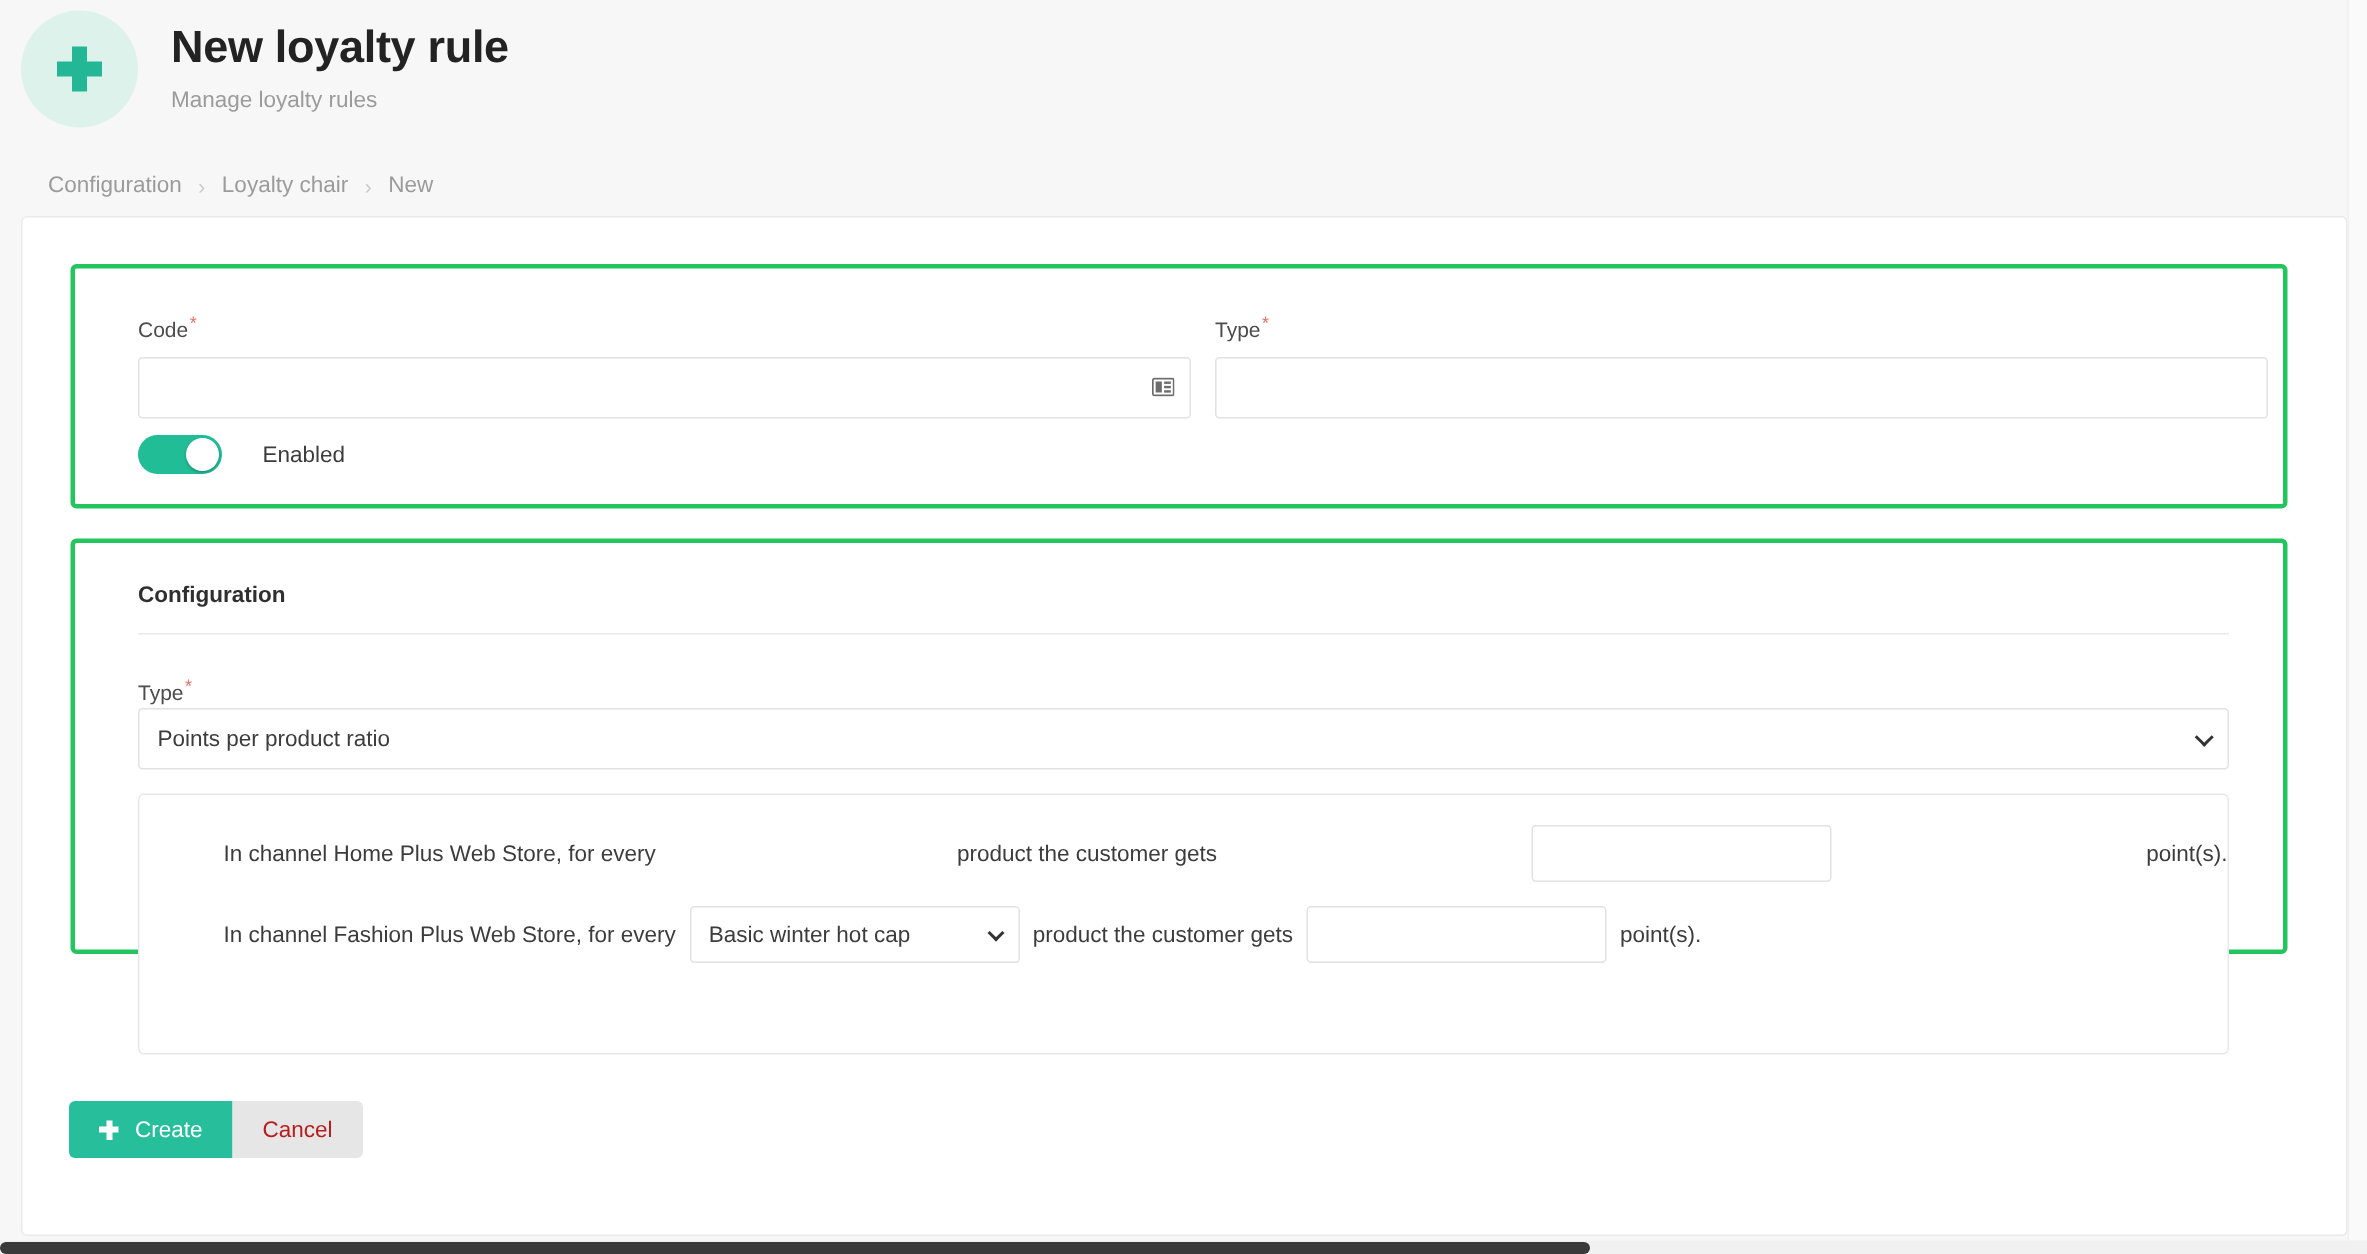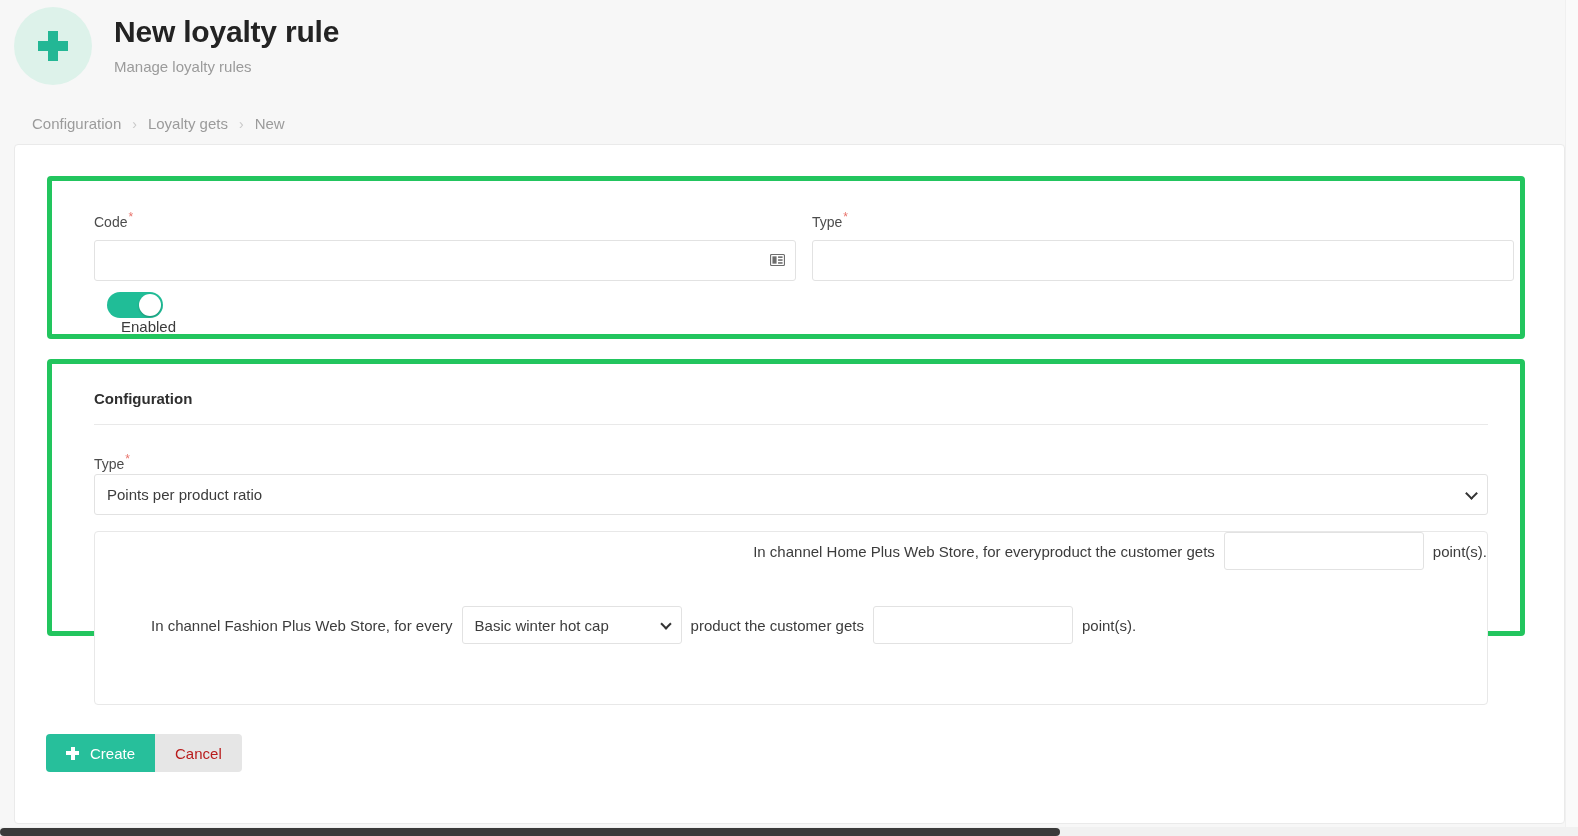--- a/index.html
+++ b/index.html
@@ -223,7 +223,7 @@
 <div class="breadcrumb">
   <a class="crumb" href="#">Configuration</a>
   <span class="crumb-sep">›</span>
-  <a class="crumb" href="#">Loyalty gets</a>
+  <a class="crumb" href="#">Loyalty chair</a>
   <span class="crumb-sep">›</span>
   <span class="crumb">New</span>
 </div>

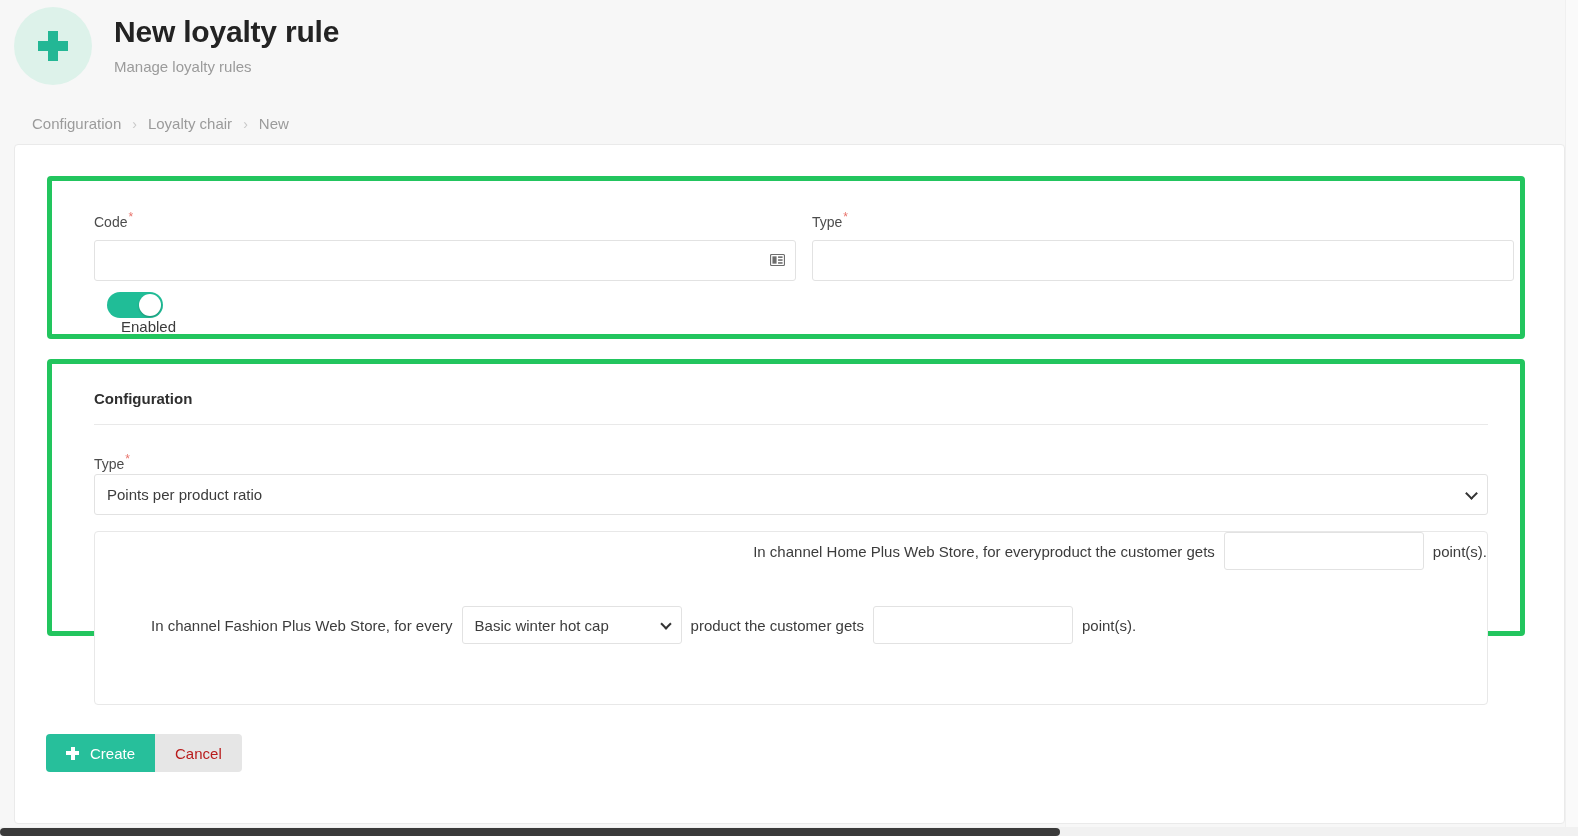--- a/index.html
+++ b/index.html
@@ -67,7 +67,7 @@
   
   .card {
     background: #ffffff;
-    border: 5px solid #22c55e;
+    border: 3px solid #22c55e;
     border-radius: 4px;
   }
   .card-basic {

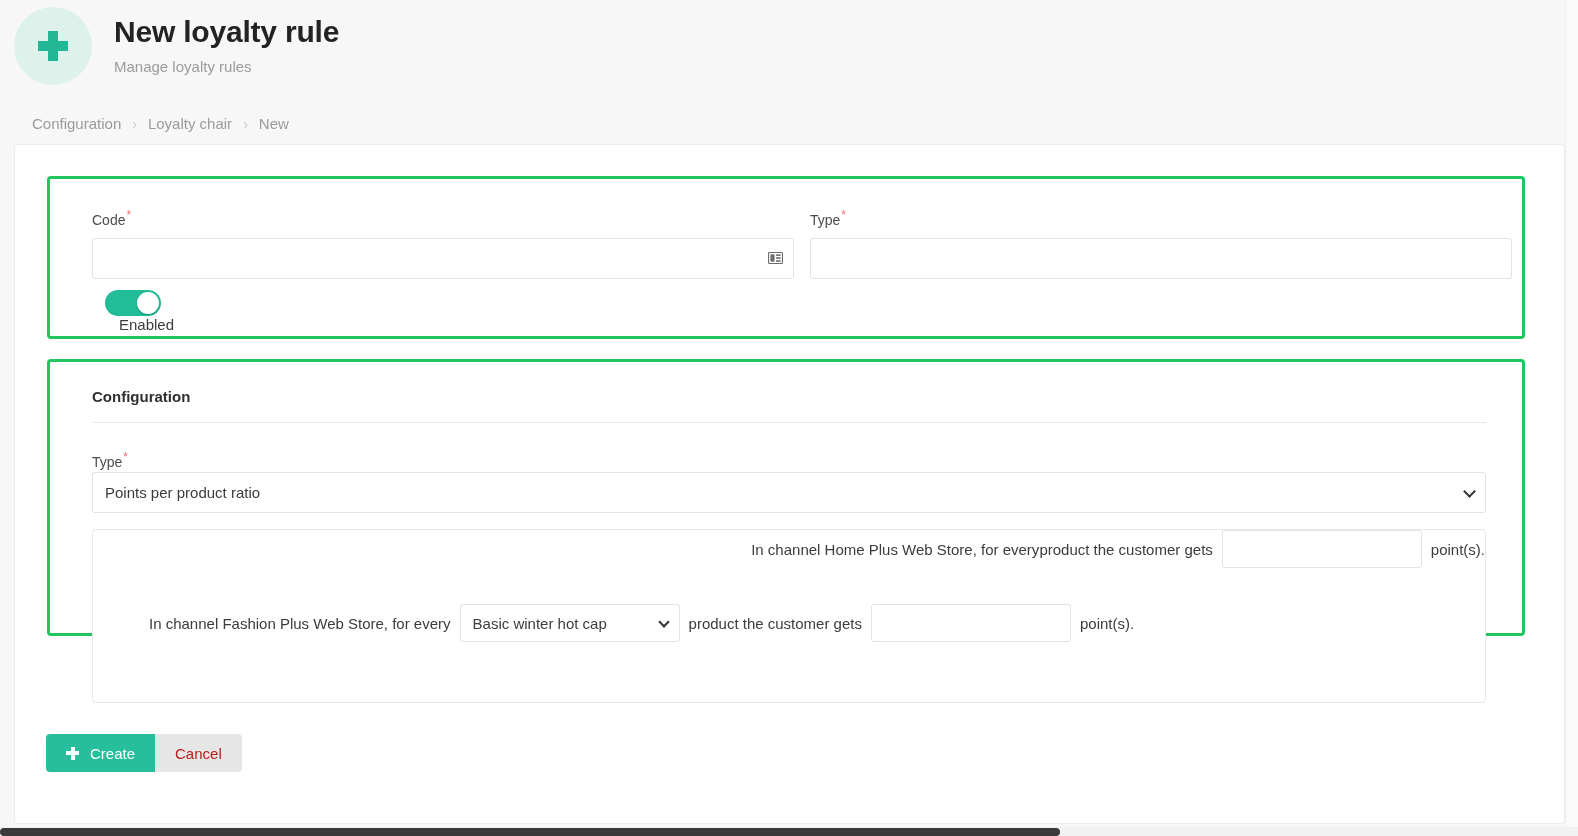--- a/index.html
+++ b/index.html
@@ -109,7 +109,7 @@
   
   .toggle-row {
     position: absolute; left: 42px; top: 111px;
-    display: flex; align-items: center; flex-direction: column;
+    display: flex; align-items: center;
   }
   .toggle {
     width: 56px; height: 26px; border-radius: 13px;

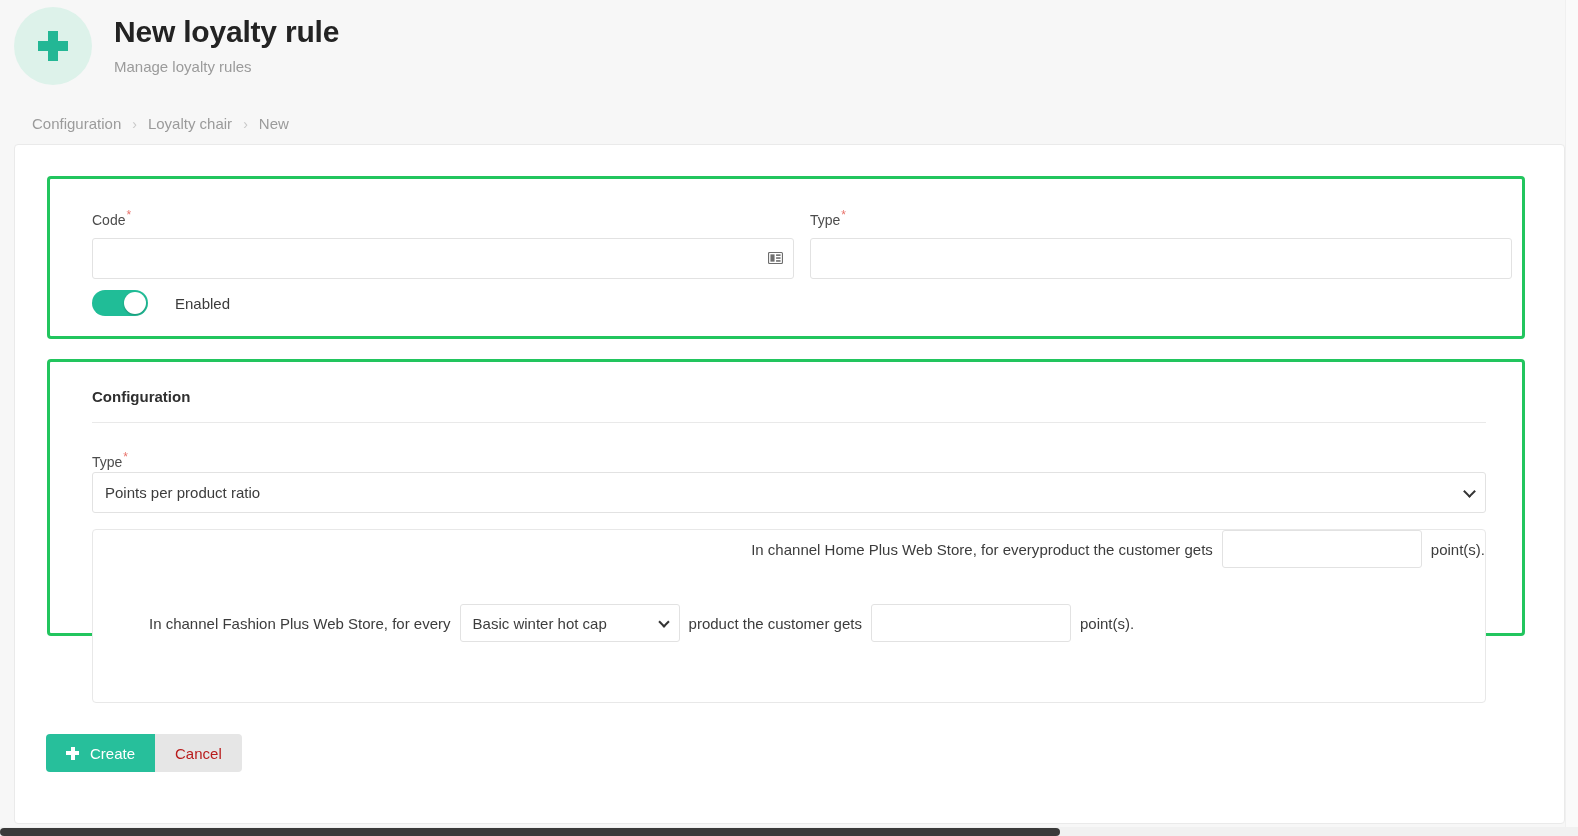--- a/index.html
+++ b/index.html
@@ -162,7 +162,7 @@
     position: absolute; display: flex; align-items: center;
     white-space: nowrap;
   }
-  .rule-row-0 { left: 0; top: 0; width: 100%; justify-content: flex-end; }
+  .rule-row-0 { left: 0; top: 20px; width: 100%; justify-content: space-between; }
   .rule-row-1 { left: 0; top: 74px; width: 100%; justify-content: flex-start; }
   .rule-text { font-size: 15px; color: #3c3c3c; }
   .rule-sel { margin: 0 9px; }

